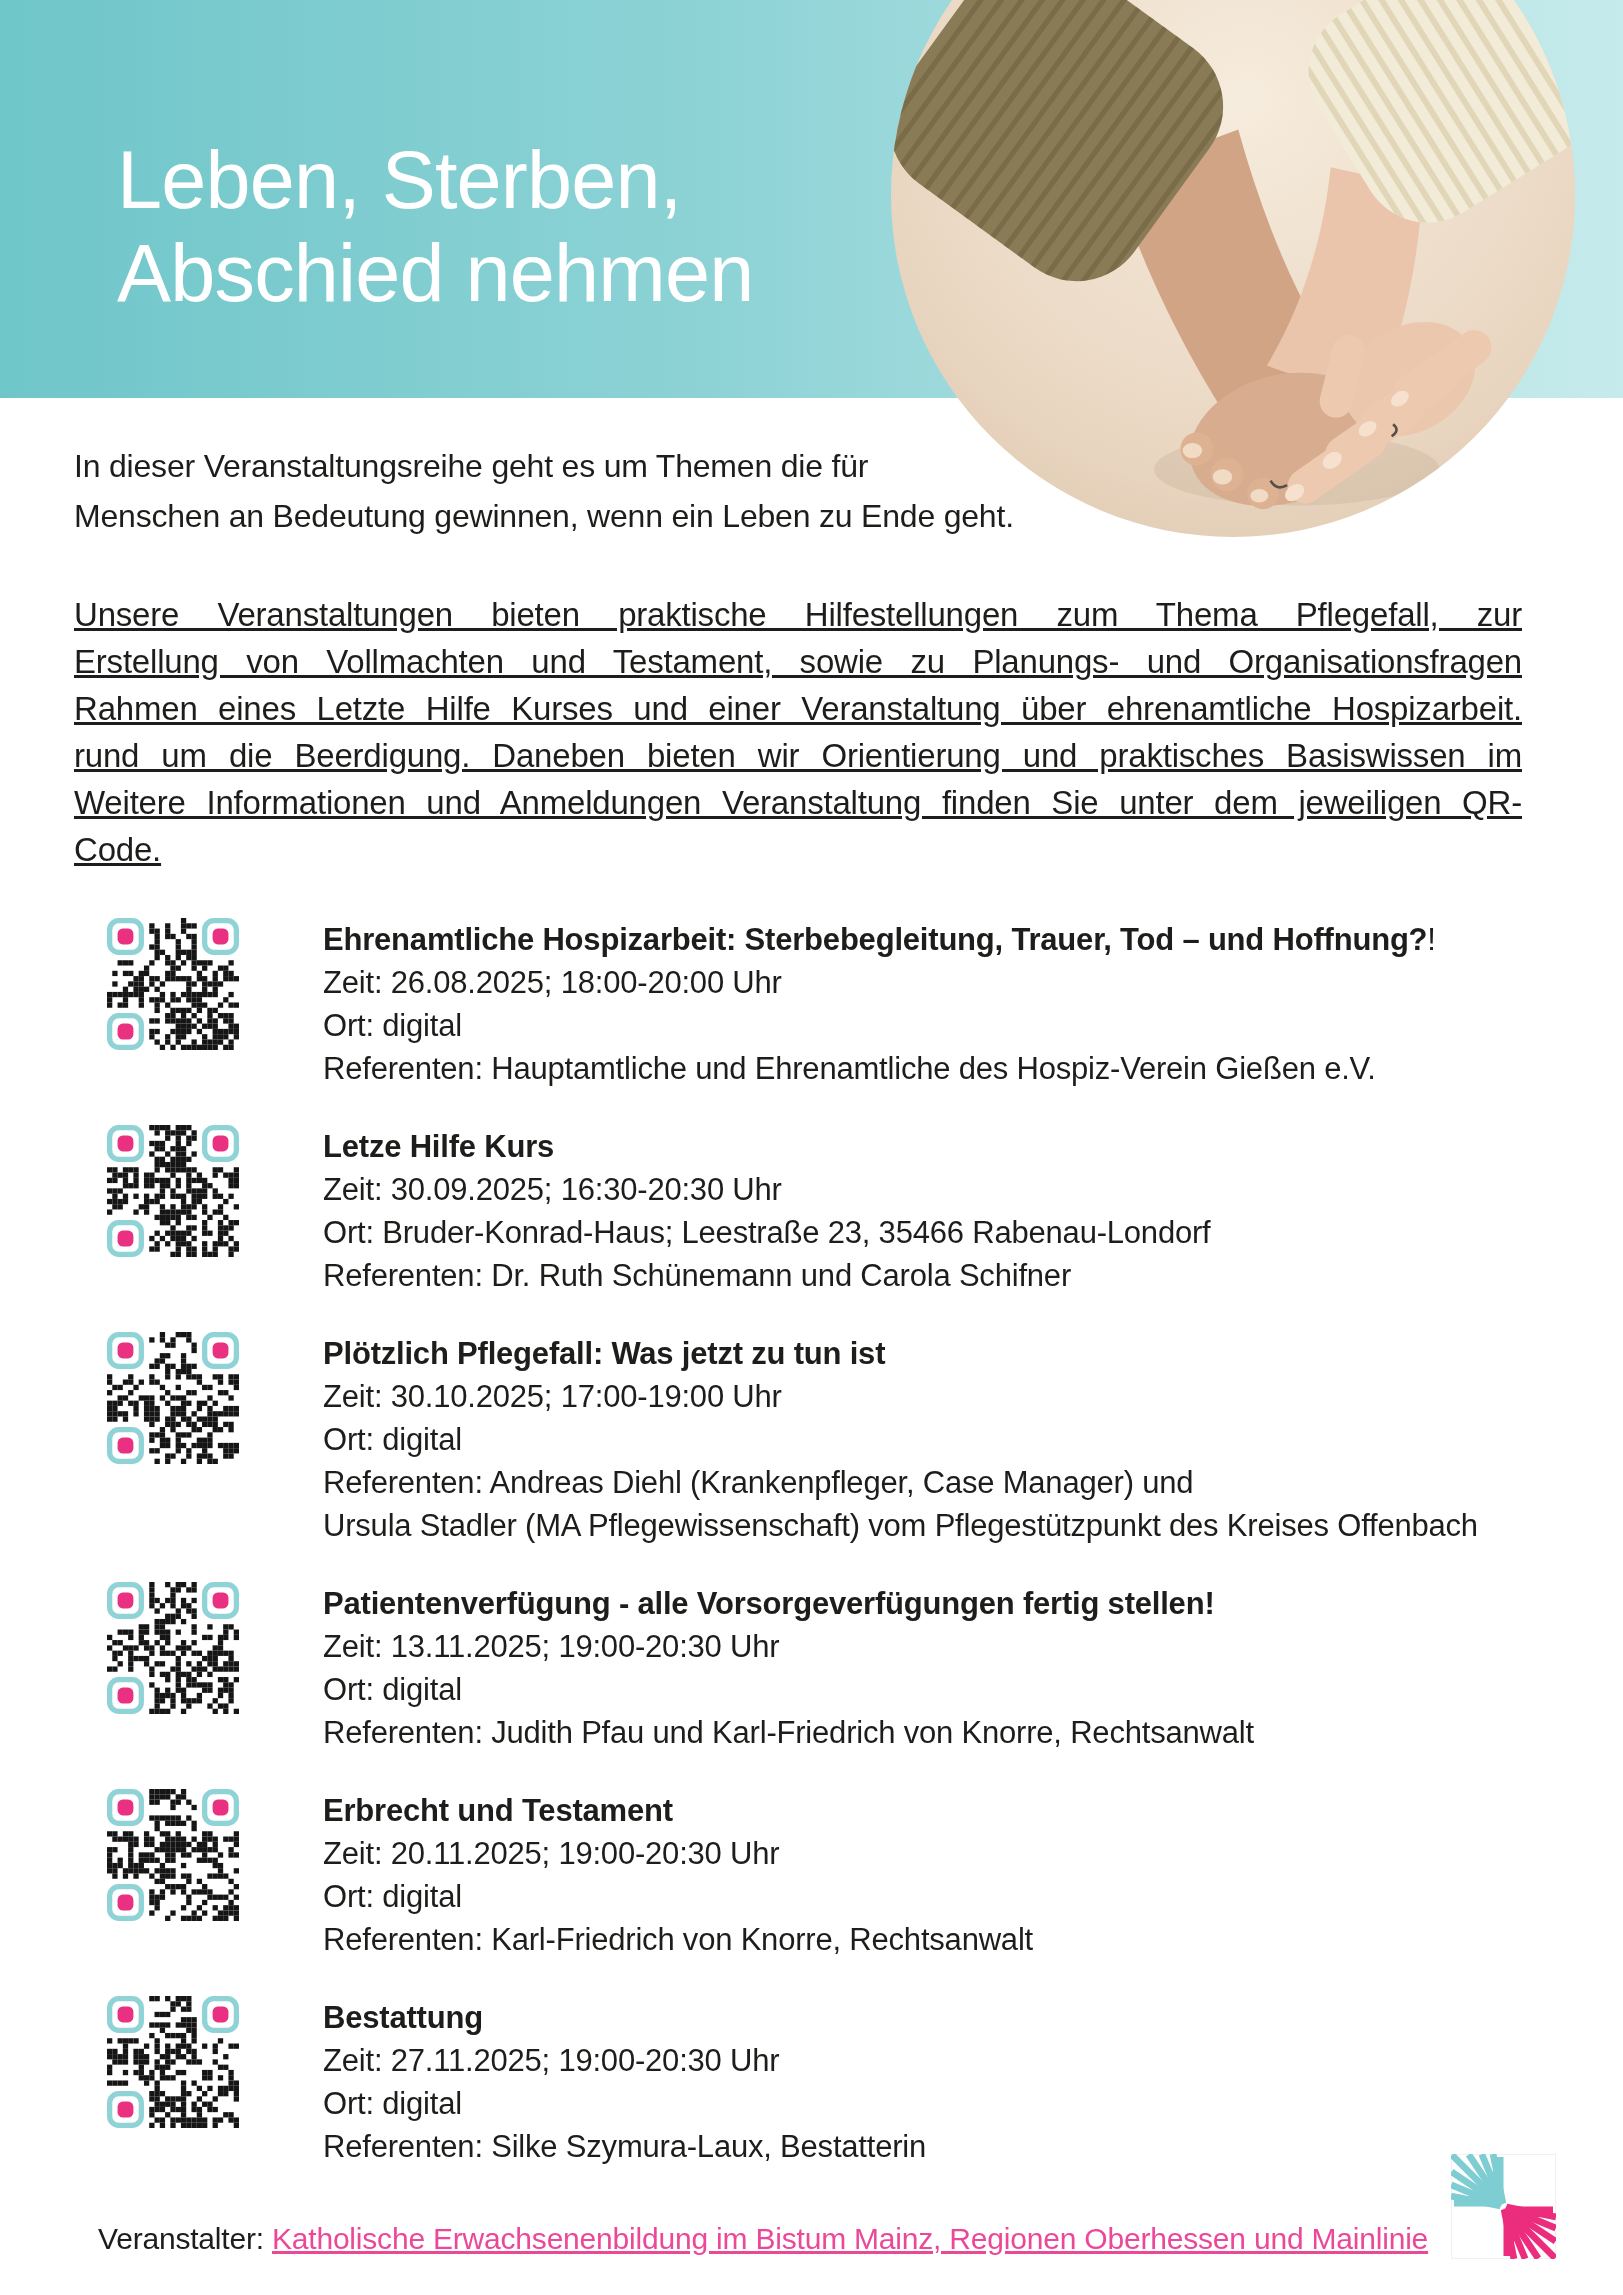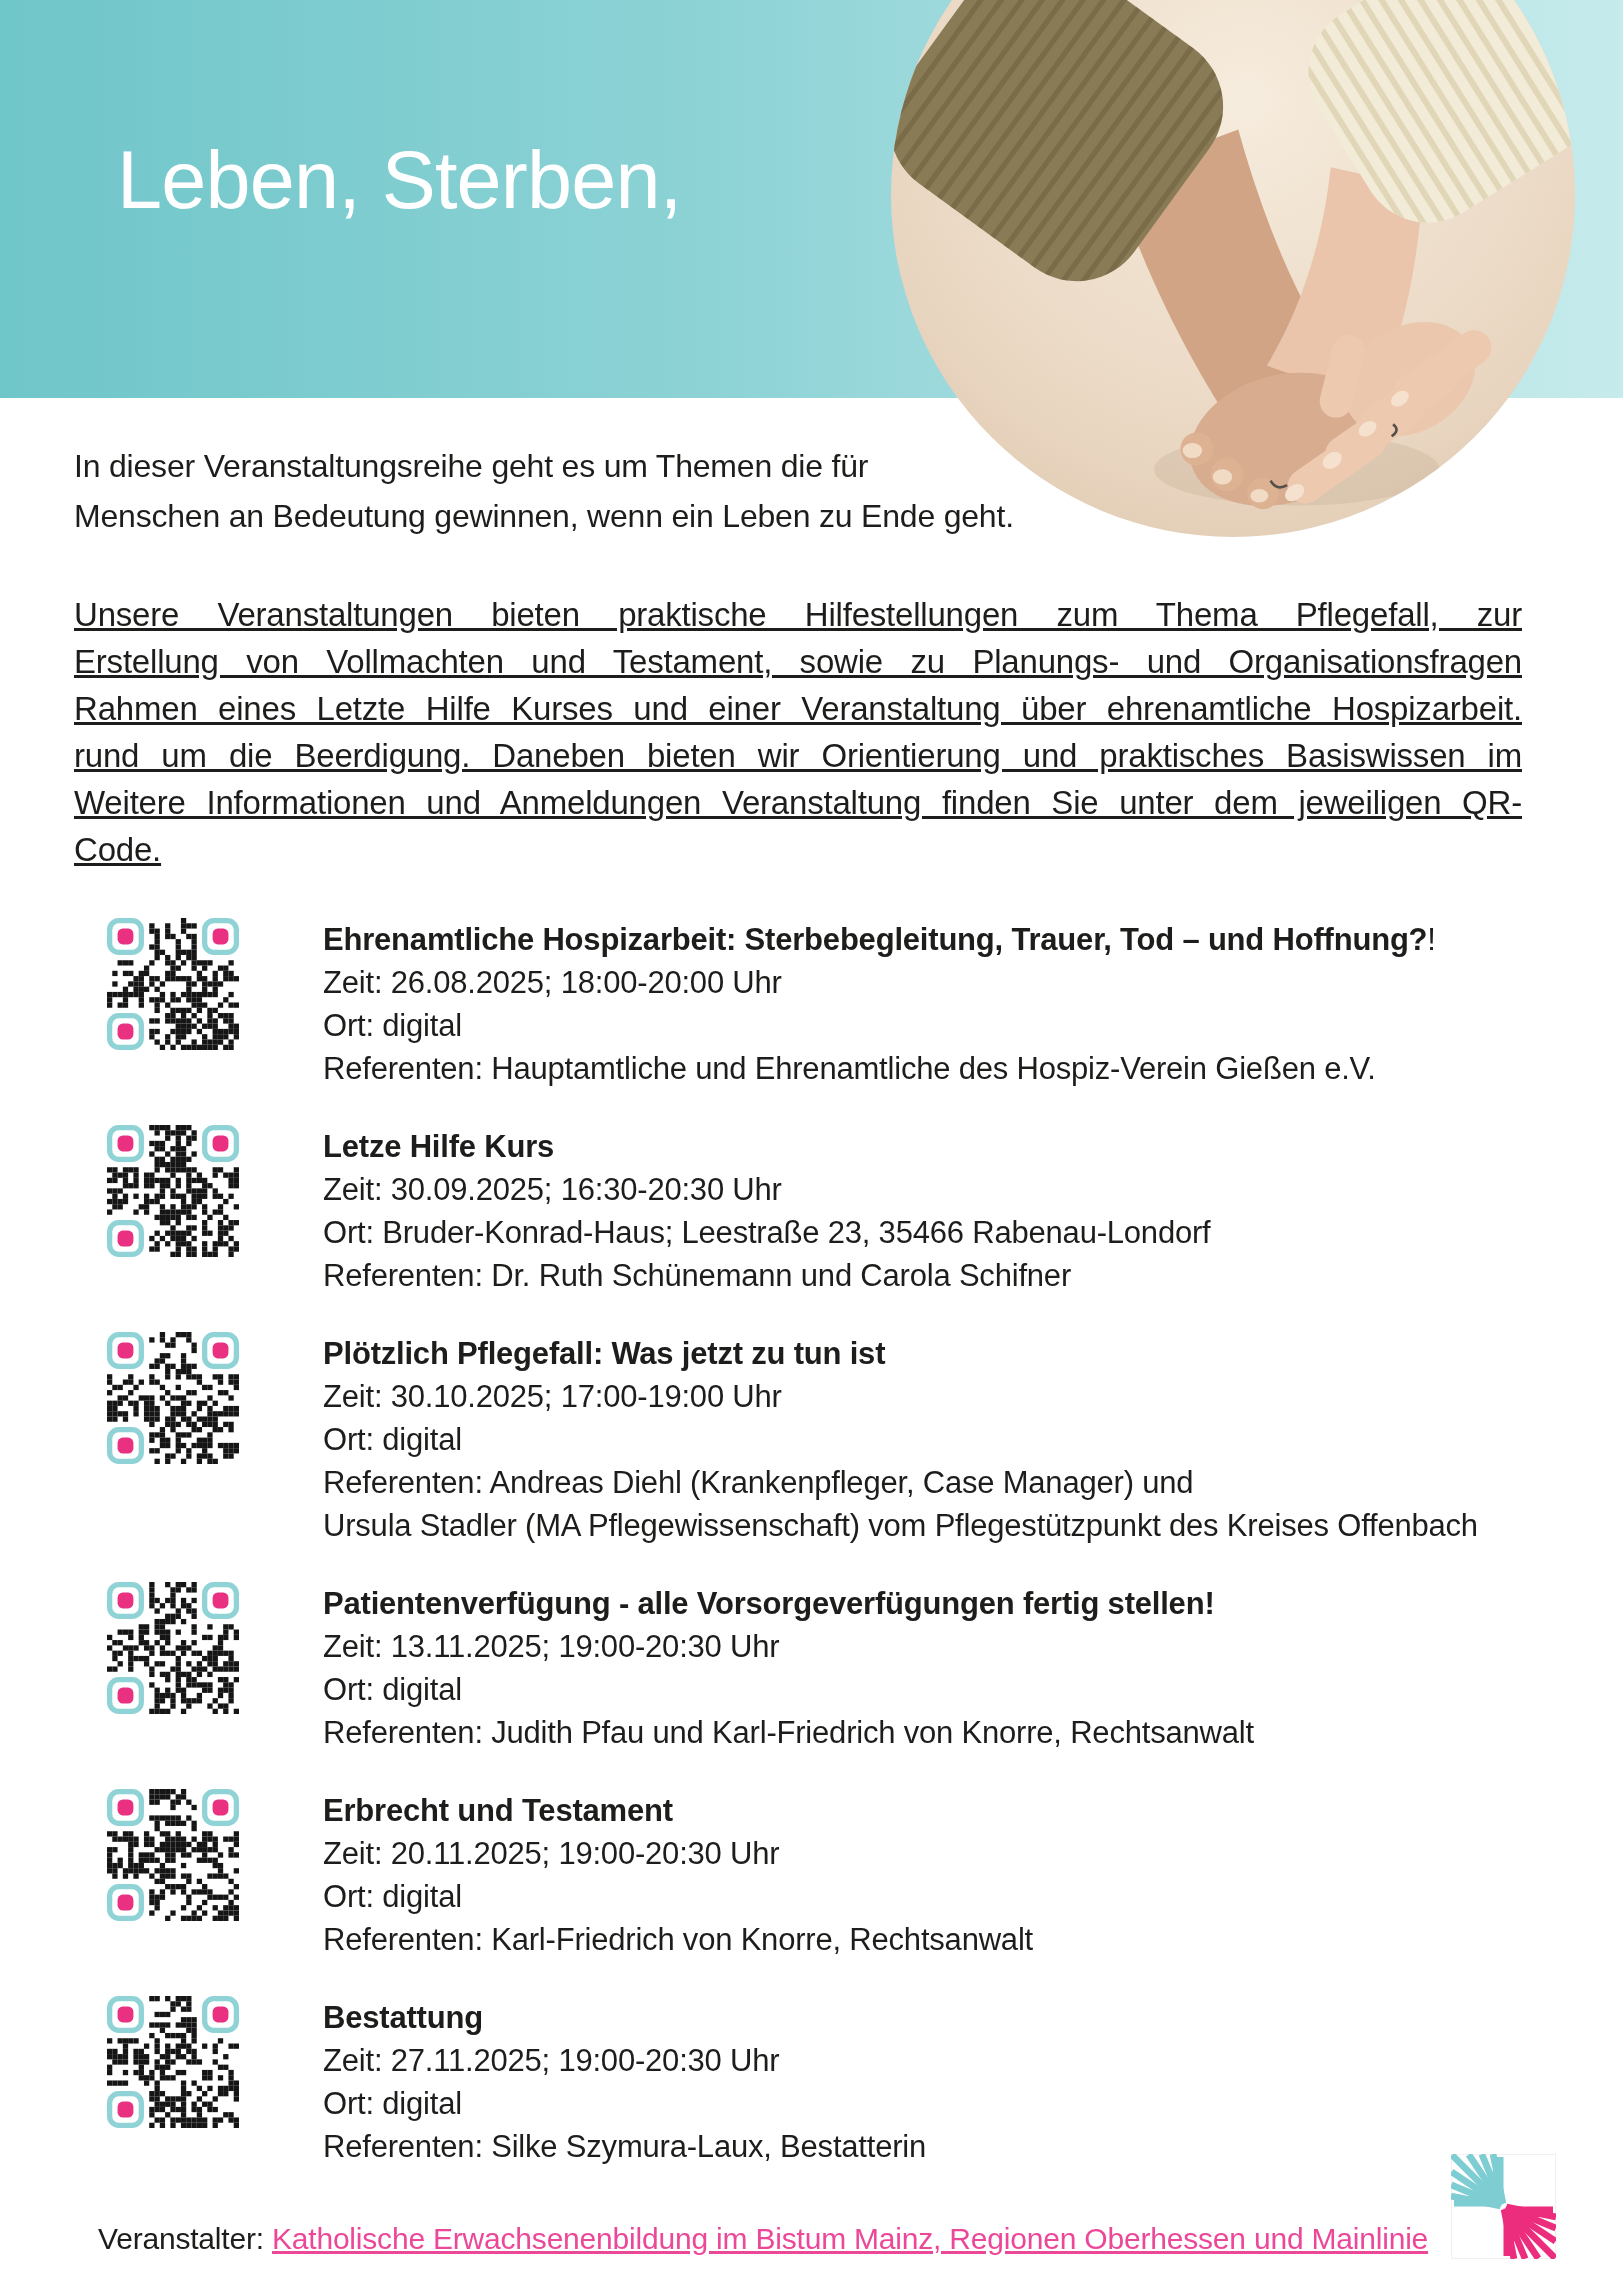--- a/index.html
+++ b/index.html
@@ -101,6 +101,7 @@
 
 <div class="abs page-title">
   <div>Leben, Sterben,</div>
+  <div>Abschied nehmen</div>
 </div>
 
 <div class="abs intro">

